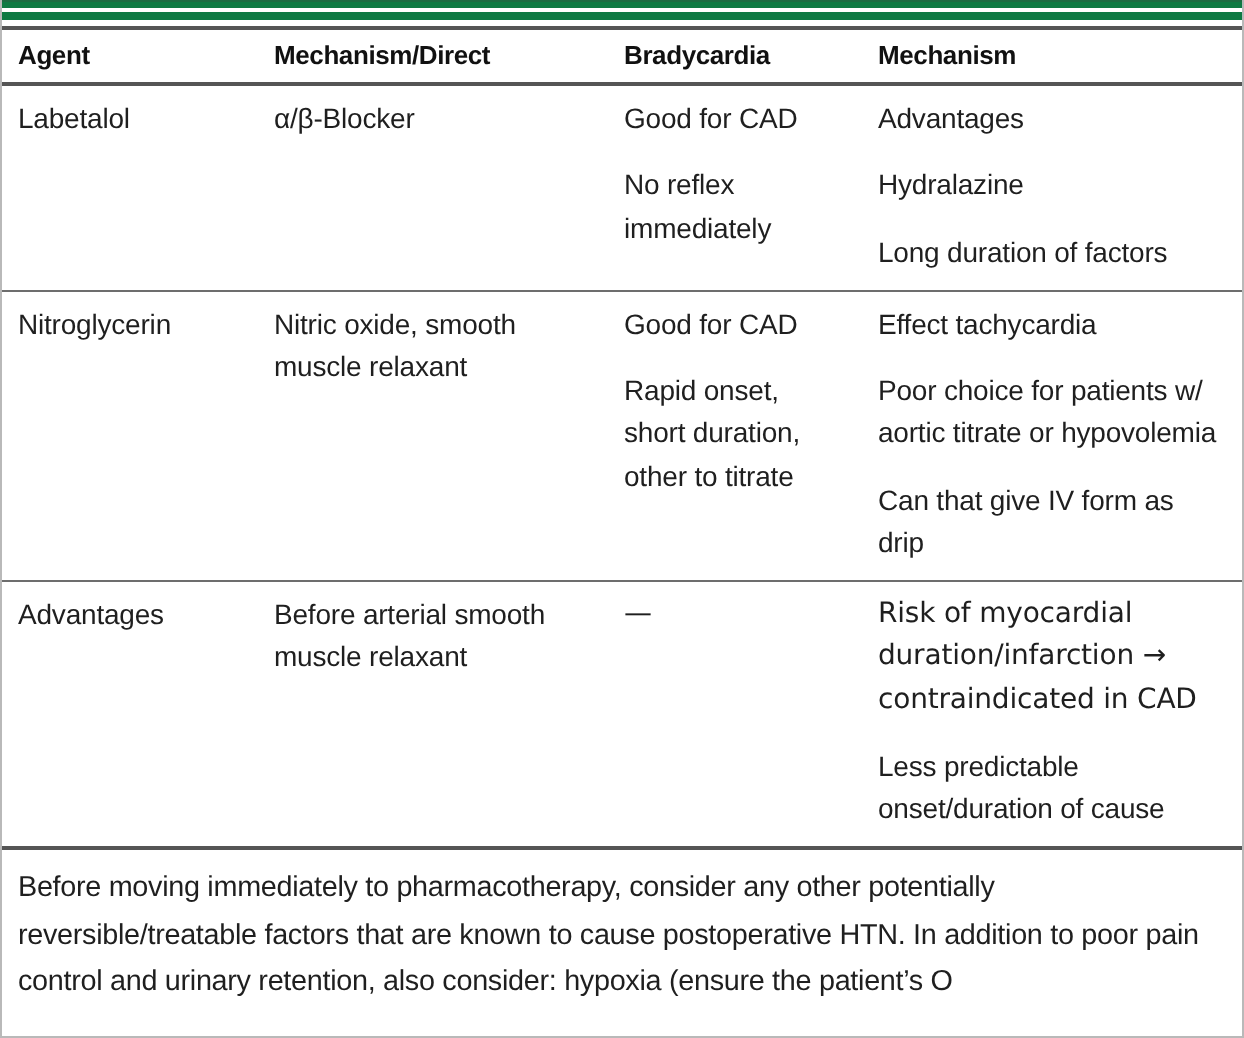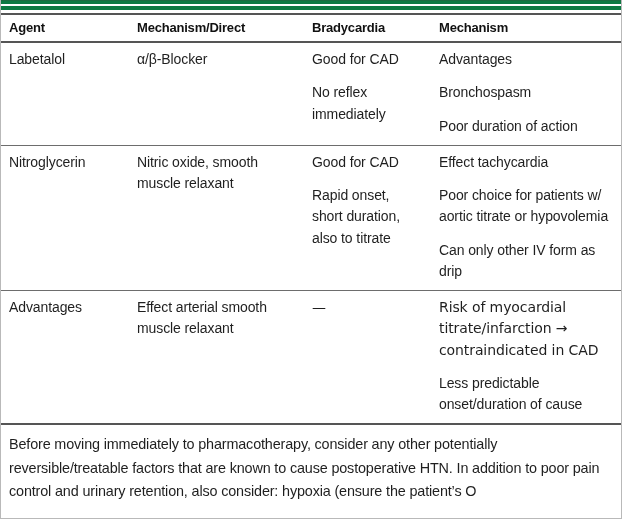--- a/index.html
+++ b/index.html
@@ -165,7 +165,7 @@
         <td>
           <div class="cell-lines">
             <p>Advantages</p>
-            <p>Bronchospasm</p>
+            <p>Hydralazine</p>
             <p>Poor duration of action</p>
           </div>
         </td>

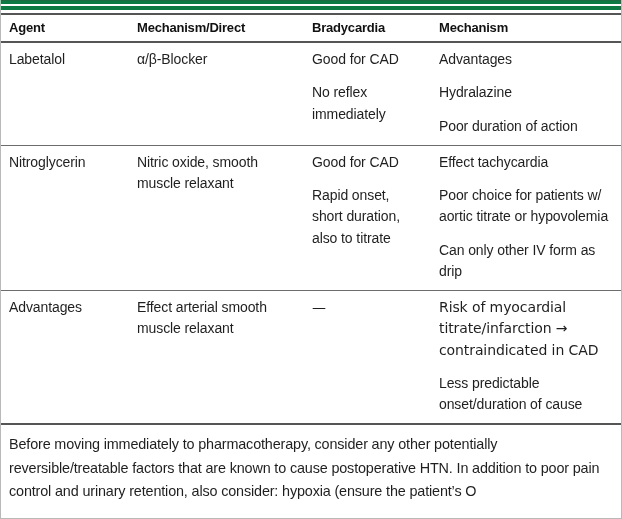--- a/index.html
+++ b/index.html
@@ -166,7 +166,7 @@
           <div class="cell-lines">
             <p>Advantages</p>
             <p>Hydralazine</p>
-            <p>Poor duration of action</p>
+            <p>Long duration of factors</p>
           </div>
         </td>
       </tr>

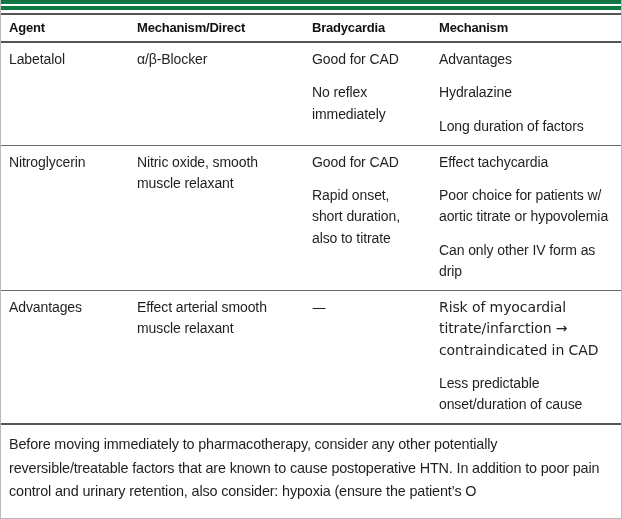--- a/index.html
+++ b/index.html
@@ -193,7 +193,7 @@
         <td>
           <div class="cell-lines">
             <p>Good for CAD</p>
-            <p>Rapid onset, short duration, also to titrate</p>
+            <p>Rapid onset, short duration, other to titrate</p>
           </div>
         </td>
         <td>

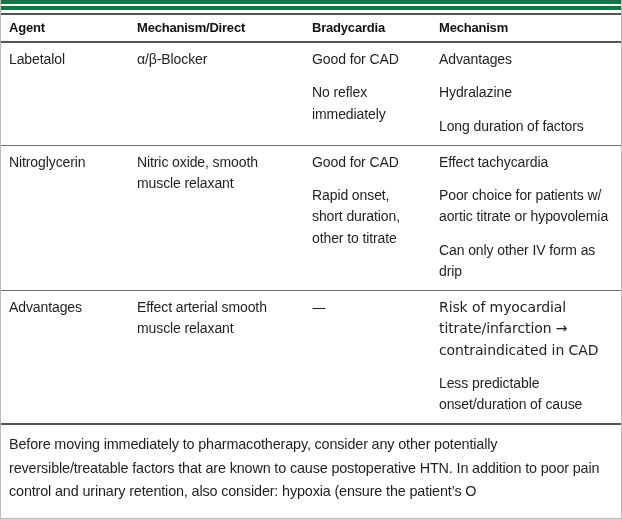--- a/index.html
+++ b/index.html
@@ -200,7 +200,7 @@
           <div class="cell-lines">
             <p>Effect tachycardia</p>
             <p>Poor choice for patients w/ aortic titrate or hypovolemia</p>
-            <p>Can only other IV form as drip</p>
+            <p>Can that give IV form as drip</p>
           </div>
         </td>
       </tr>

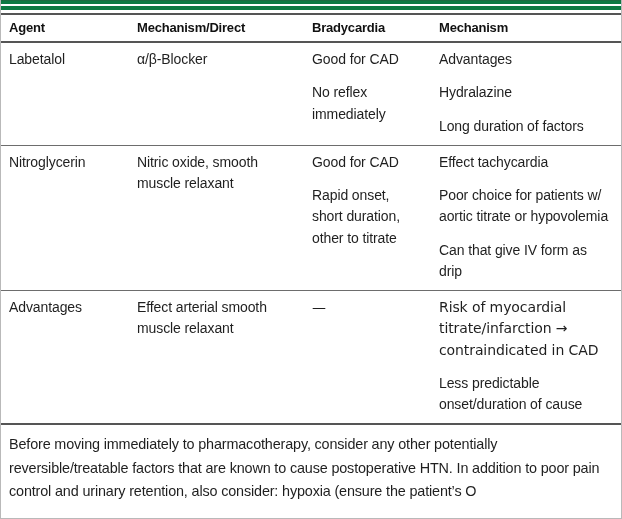--- a/index.html
+++ b/index.html
@@ -221,7 +221,7 @@
         <td>Advantages</td>
         <td>
           <div class="cell-lines">
-            <p>Effect arterial smooth muscle relaxant</p>
+            <p>Before arterial smooth muscle relaxant</p>
           </div>
         </td>
         <td>

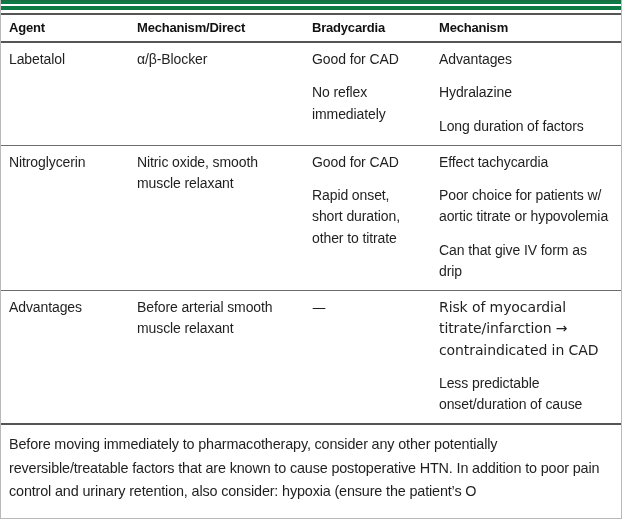--- a/index.html
+++ b/index.html
@@ -231,7 +231,7 @@
         </td>
         <td>
           <div class="cell-lines">
-            <p class="arrow">Risk of myocardial titrate/infarction → contraindicated in CAD</p>
+            <p class="arrow">Risk of myocardial duration/infarction → contraindicated in CAD</p>
             <p>Less predictable onset/duration of cause</p>
           </div>
         </td>

